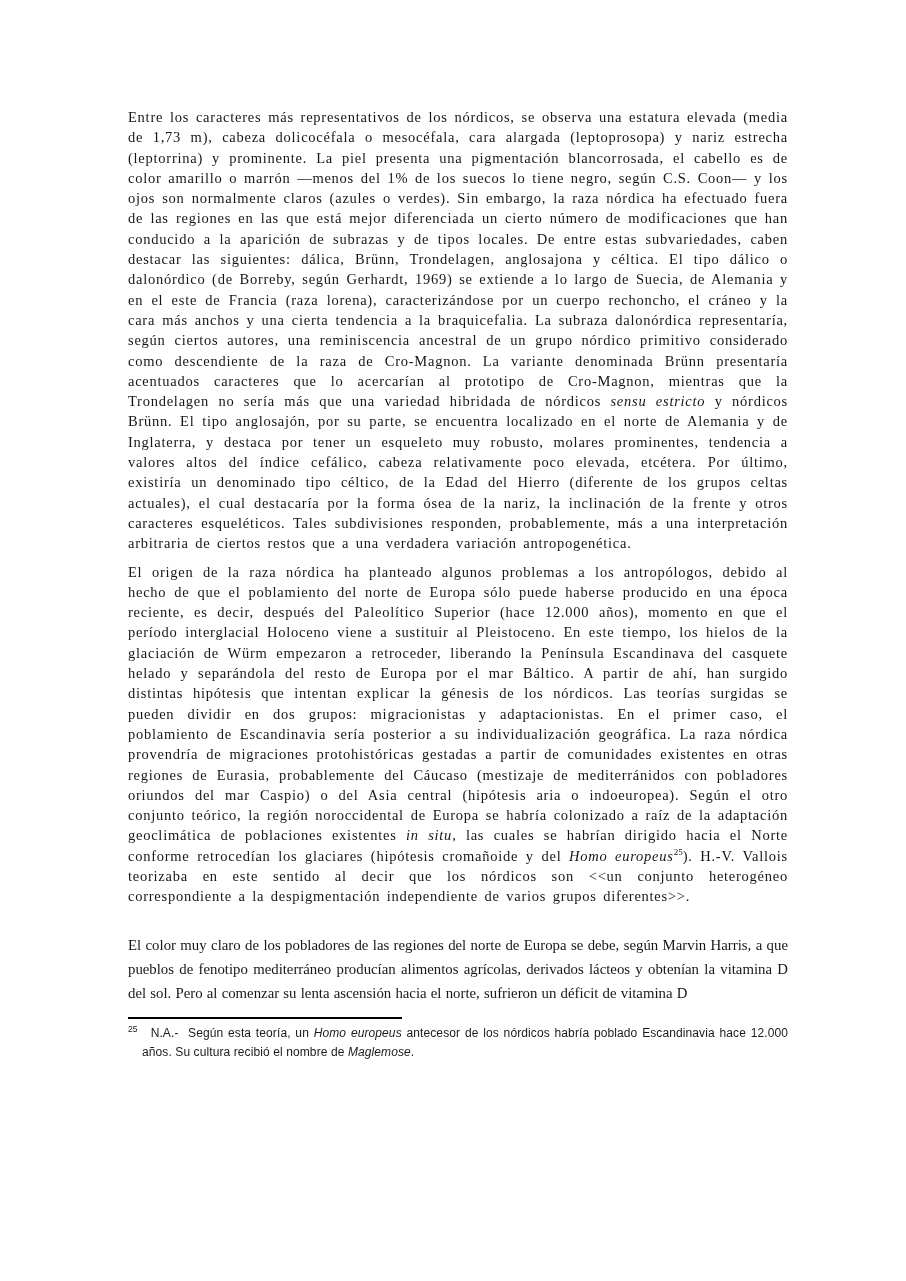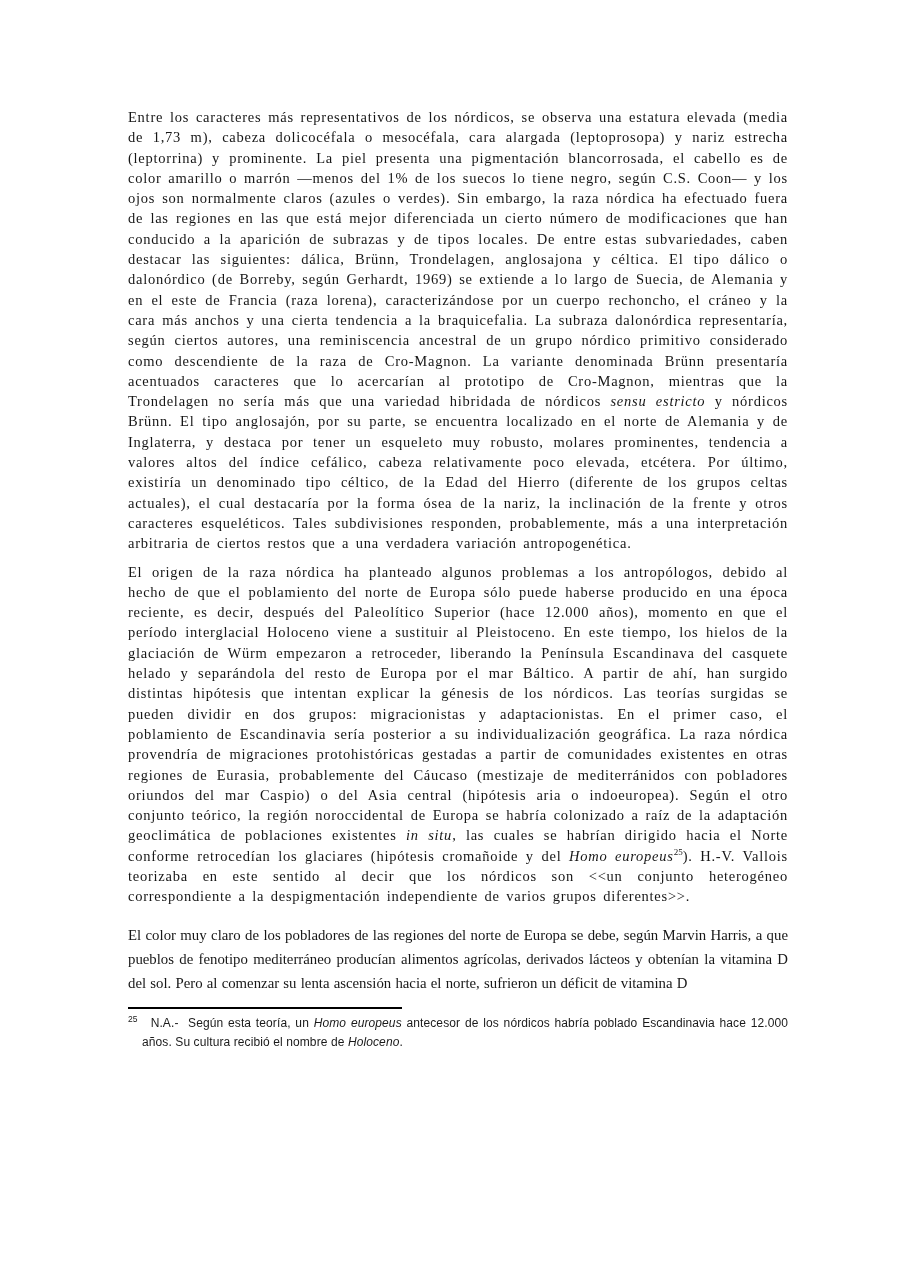--- a/index.html
+++ b/index.html
@@ -40,7 +40,7 @@
     letter-spacing: 0;
   }
   .p2 {
-    margin-bottom: 16px;
+    margin-bottom: 26px;
   }
   .p3 {
     font-size: 14.8px;

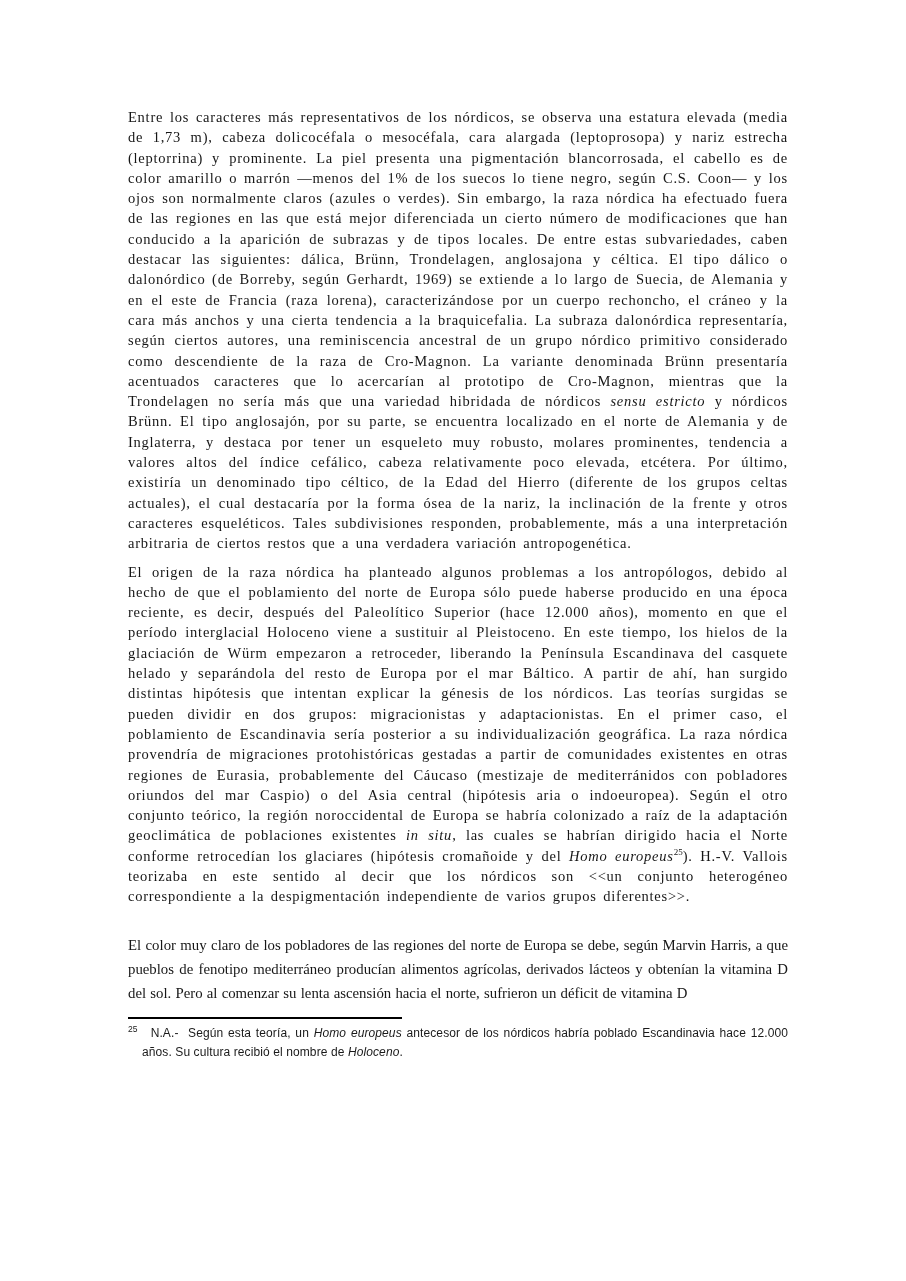--- a/index.html
+++ b/index.html
@@ -88,7 +88,7 @@
 
   <div class="footnote-rule"></div>
 
-  <p class="footnote"><sup>25</sup><span>N.A.-&nbsp; Según esta teoría, un </span><em>Homo europeus</em><span> antecesor de los nórdicos habría poblado Escandinavia hace 12.000 años. Su cultura recibió el nombre de </span><em>Holoceno</em><span>.</span></p>
+  <p class="footnote"><sup>25</sup><span>N.A.-&nbsp; Según esta teoría, un </span><em>Homo europeus</em><span> antecesor de los nórdicos habría poblado Escandinavia hace 12.000 años. Su cultura recibió el nombre de </span><em>Maglemose</em><span>.</span></p>
 </div>
 
 </body></html>

